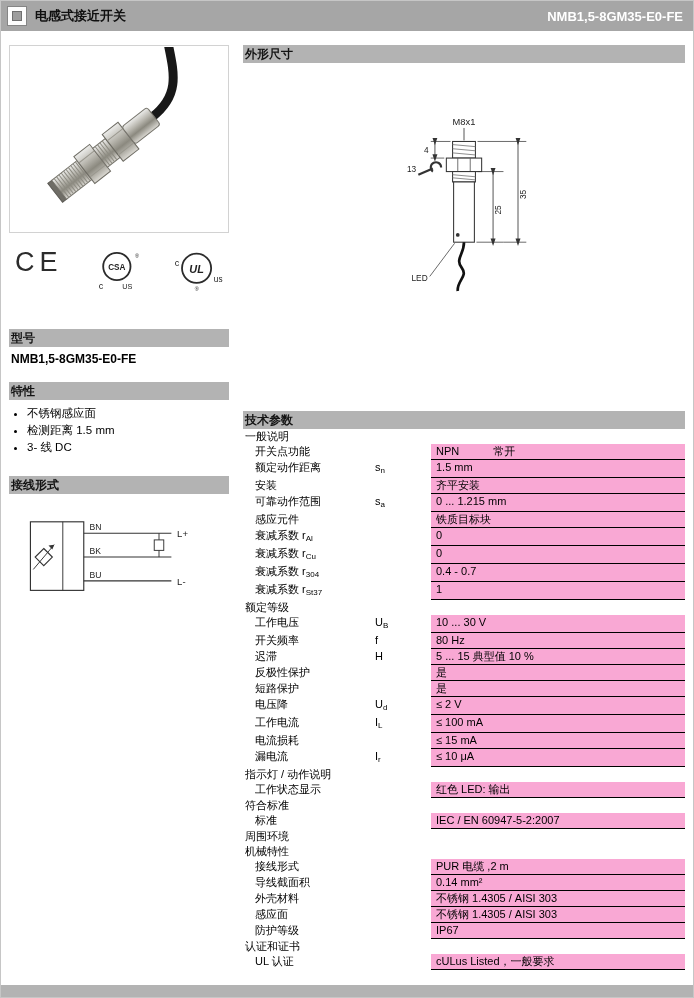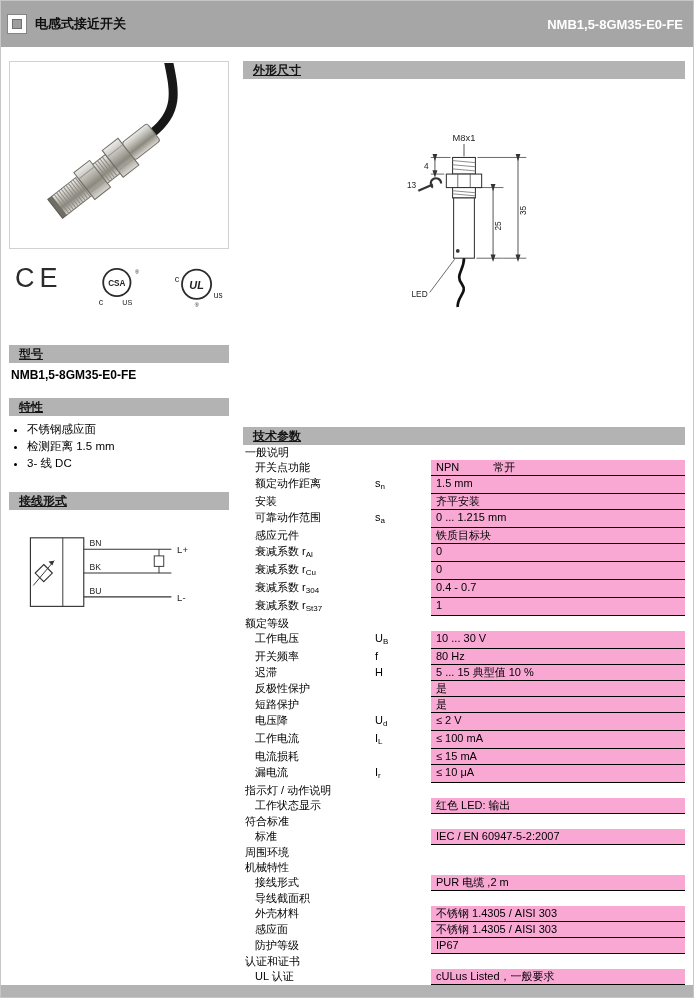--- a/index.html
+++ b/index.html
@@ -9,7 +9,7 @@
           display:flex; flex-direction:column; overflow:hidden; position:relative; }
 
   
-  .topbar { height:46px; background:#a6a6a6; display:flex; align-items:center;
+  .topbar { height:30px; background:#a6a6a6; display:flex; align-items:center;
             justify-content:space-between; padding:0 10px 0 6px; flex:none; }
   .topbar-left { display:flex; align-items:center; gap:8px; }
   .prod-icon { width:20px; height:20px; background:#fdfdfd; border:1px solid #858585;

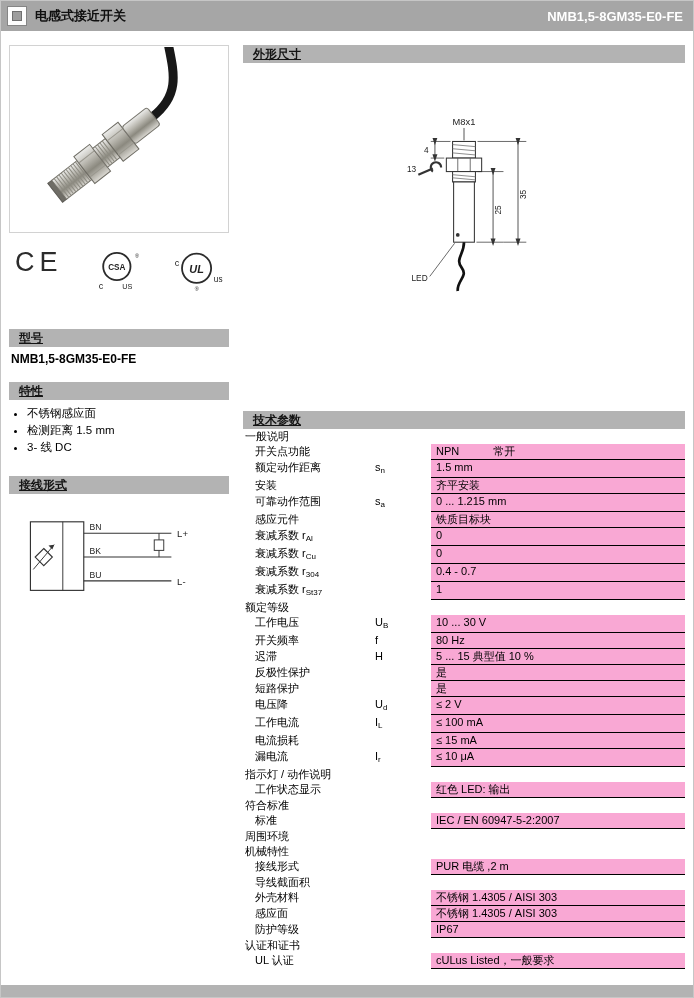--- a/index.html
+++ b/index.html
@@ -23,7 +23,7 @@
   .rightcol { flex:1; min-width:0; }
 
   .secbar { background:#b3b3b3; color:#141414; font-size:12px; font-weight:bold;
-            padding:2px 10px; line-height:14px;text-decoration:underline; }
+            padding:2px 2px; line-height:14px; }
 
   
   .photo-box { height:188px; border:1px solid #d2d2d2; background:#fff; margin-bottom:14px;

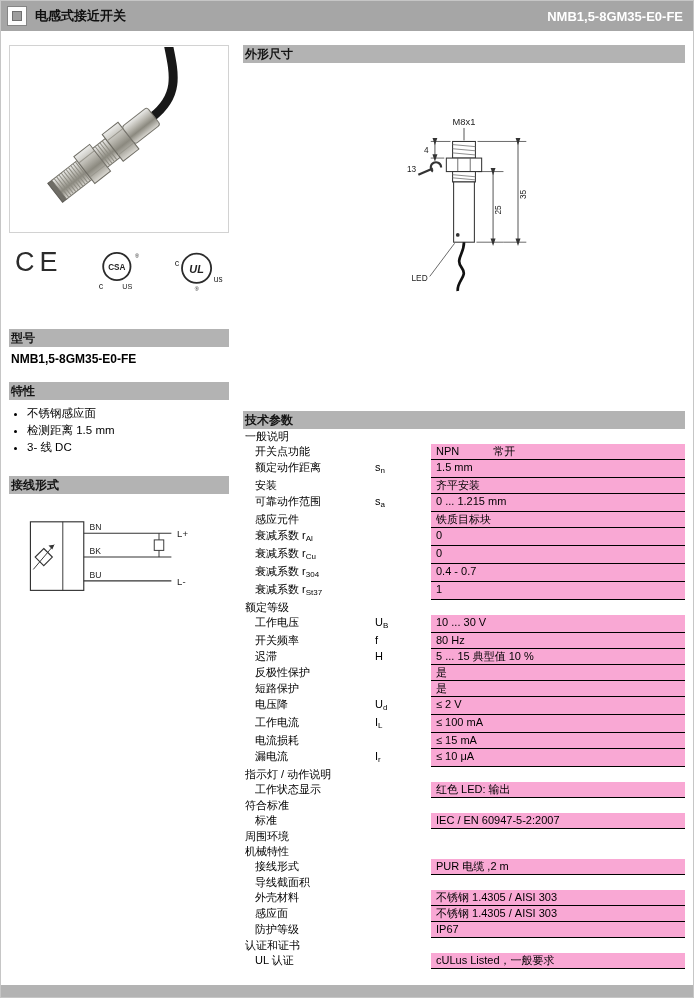--- a/index.html
+++ b/index.html
@@ -318,6 +318,7 @@
           <div class="trow">
             <div class="c-label">导线截面积</div>
             <div class="c-sym"></div>
+            <div class="c-val">0.14 mm²</div>
           </div>
           <div class="trow">
             <div class="c-label">外壳材料</div>

